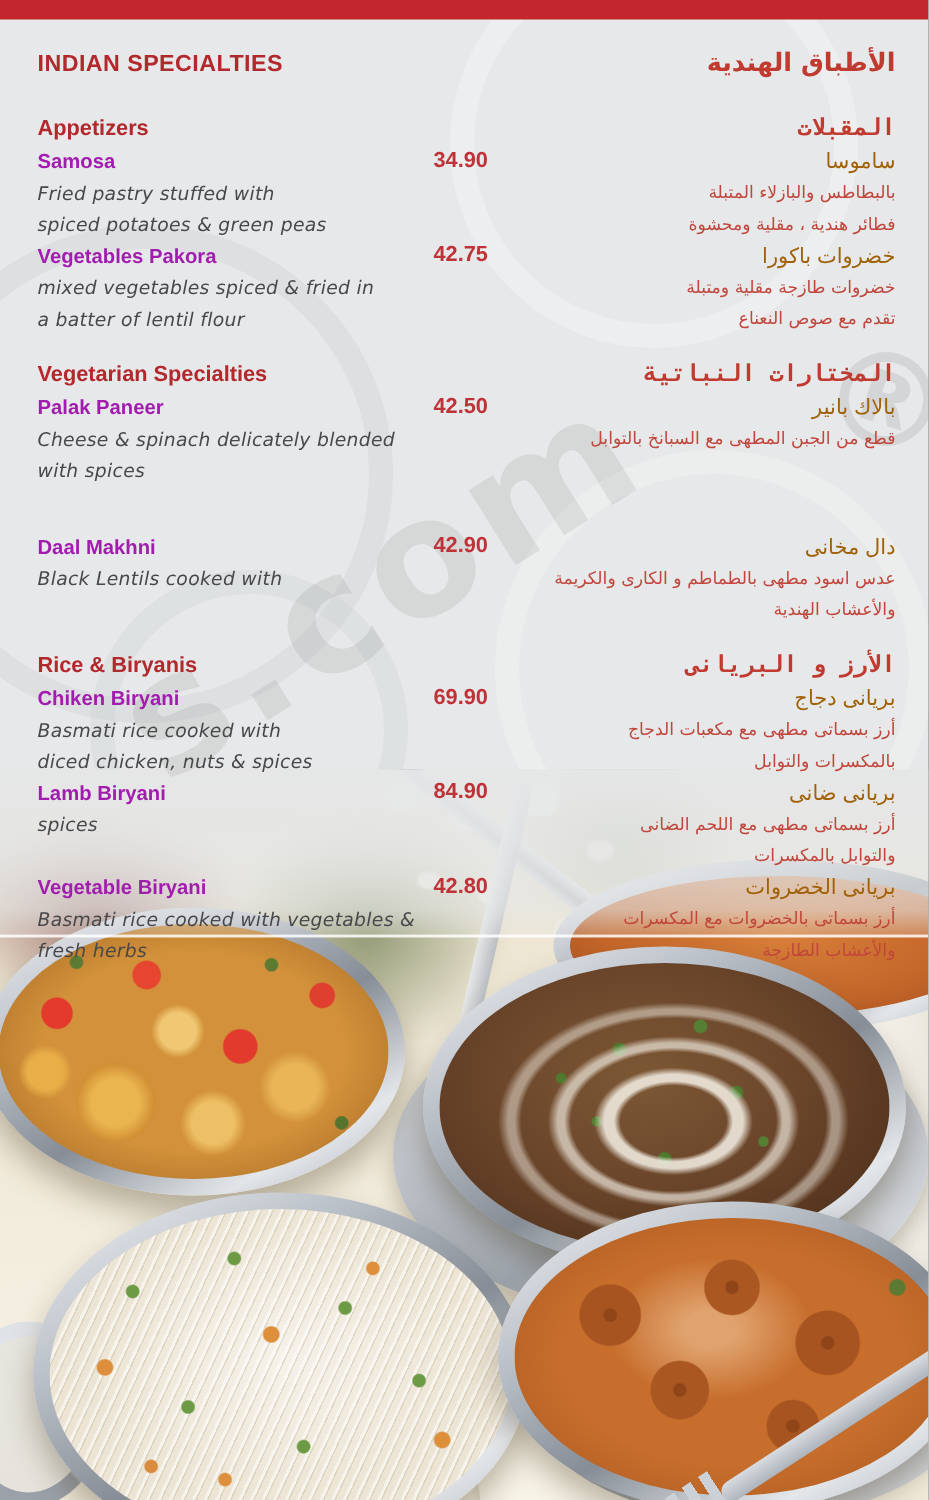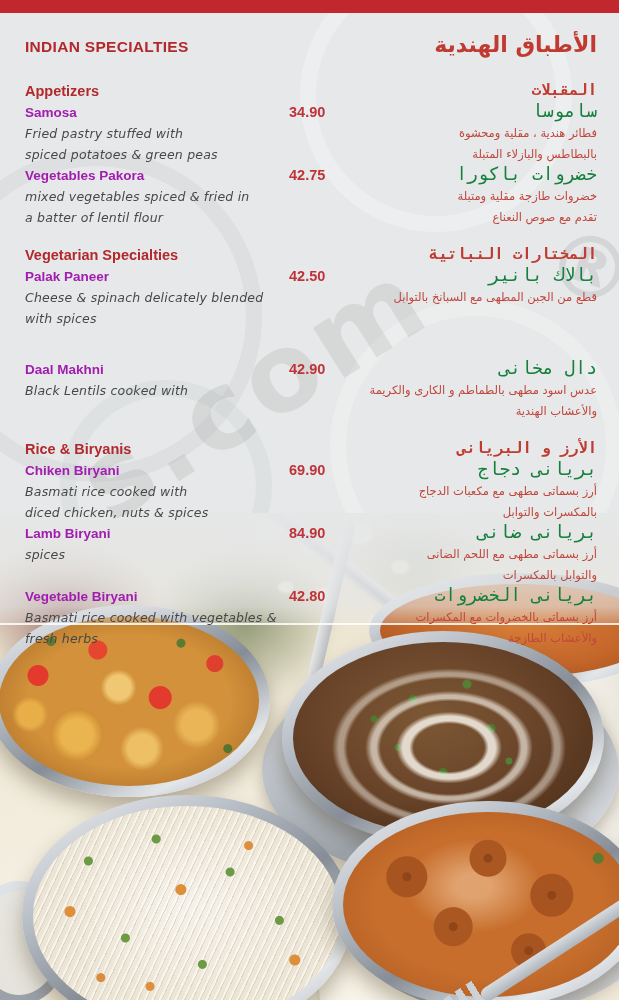--- a/index.html
+++ b/index.html
@@ -145,7 +145,7 @@
   .content{position:absolute;left:0;top:13px;right:0;z-index:5;padding:19px 22px 0 25px;}
   .hdr{display:flex;justify-content:space-between;align-items:baseline;margin-bottom:24px;}
   .title-en{font-size:15.5px;font-weight:bold;color:#b2282c;letter-spacing:0.3px;}
-  .title-ar{font-family:"DejaVu Sans",sans-serif;font-size:22px;font-weight:bold;color:#c03a30;}
+  .title-ar{font-family:"DejaVu Sans",sans-serif;font-size:17px;font-weight:bold;color:#c03a30;}
   .section{margin-top:17px;}
   .section:first-of-type{margin-top:0;}
   .sec-head{display:flex;justify-content:space-between;align-items:flex-start;line-height:21px;}

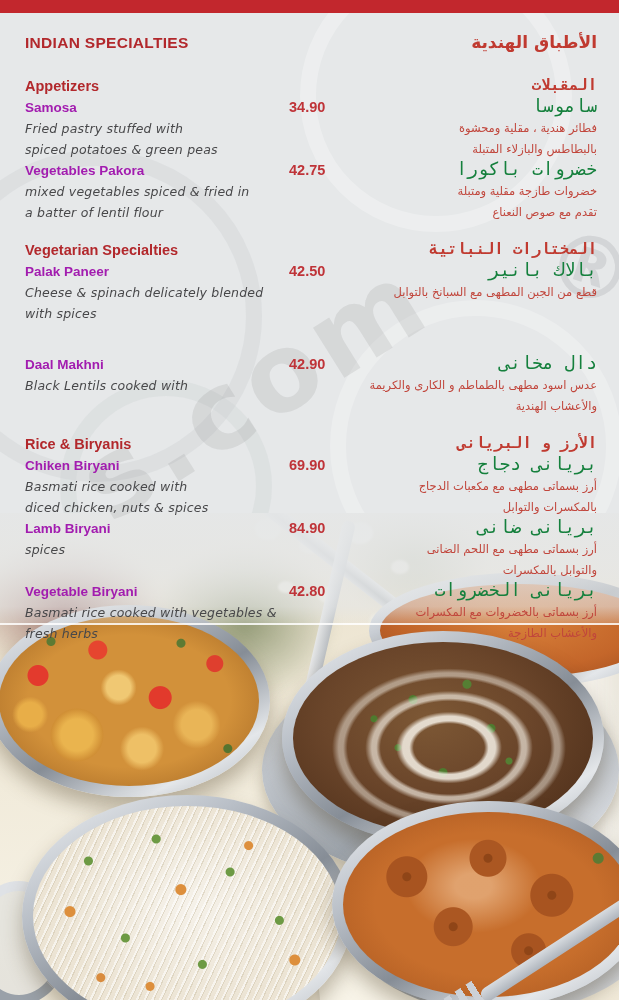--- a/index.html
+++ b/index.html
@@ -157,7 +157,7 @@
   .item-desc{font-family:"DejaVu Sans",sans-serif;font-style:italic;font-size:12.5px;color:#48484a;line-height:21px;letter-spacing:0.2px;}
   .price{font-size:14.5px;font-weight:bold;color:#bf3338;line-height:21px;}
   .col-ar{text-align:right;}
-  .item-name-ar{font-family:Liberation Mono, monospace;font-size:18px;color:#15803d;line-height:21px;}
+  .item-name-ar{font-family:Liberation Sans, sans-serif;font-size:14px;color:#a16207;line-height:21px;}
   .item-desc-ar{font-family:"DejaVu Sans",sans-serif;font-size:11.5px;color:#c1463c;line-height:21px;}
 </style>
 </head>

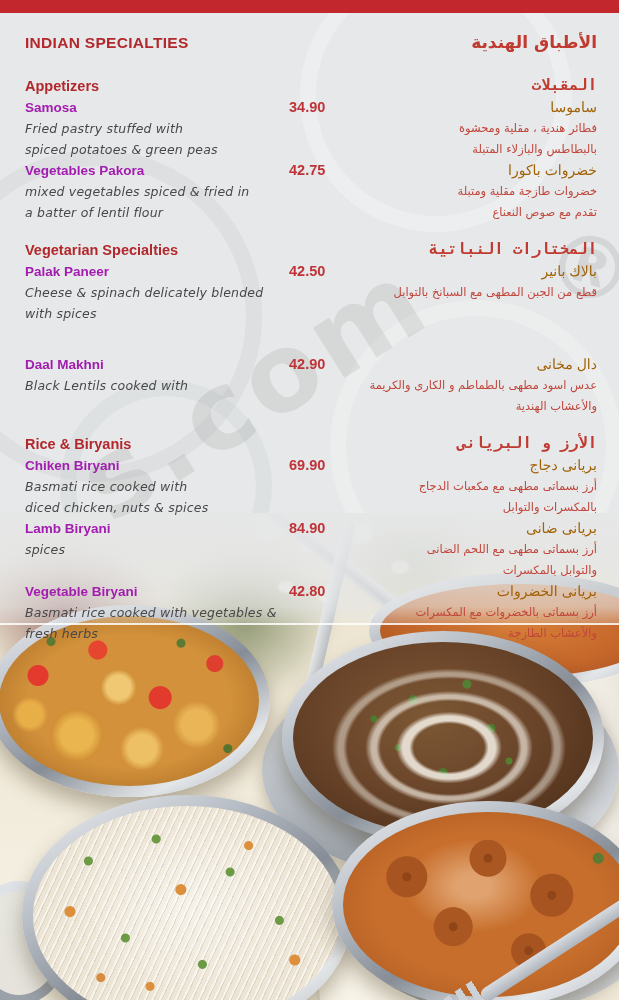--- a/index.html
+++ b/index.html
@@ -232,8 +232,8 @@
         </div>
         <div class="col-ar" dir="rtl">
           <div class="item-name-ar">ساموسا</div>
+          <div class="item-desc-ar">بالبطاطس والبازلاء المتبلة</div>
           <div class="item-desc-ar">فطائر هندية ، مقلية ومحشوة</div>
-          <div class="item-desc-ar">بالبطاطس والبازلاء المتبلة</div>
         </div>
       </div>
 

